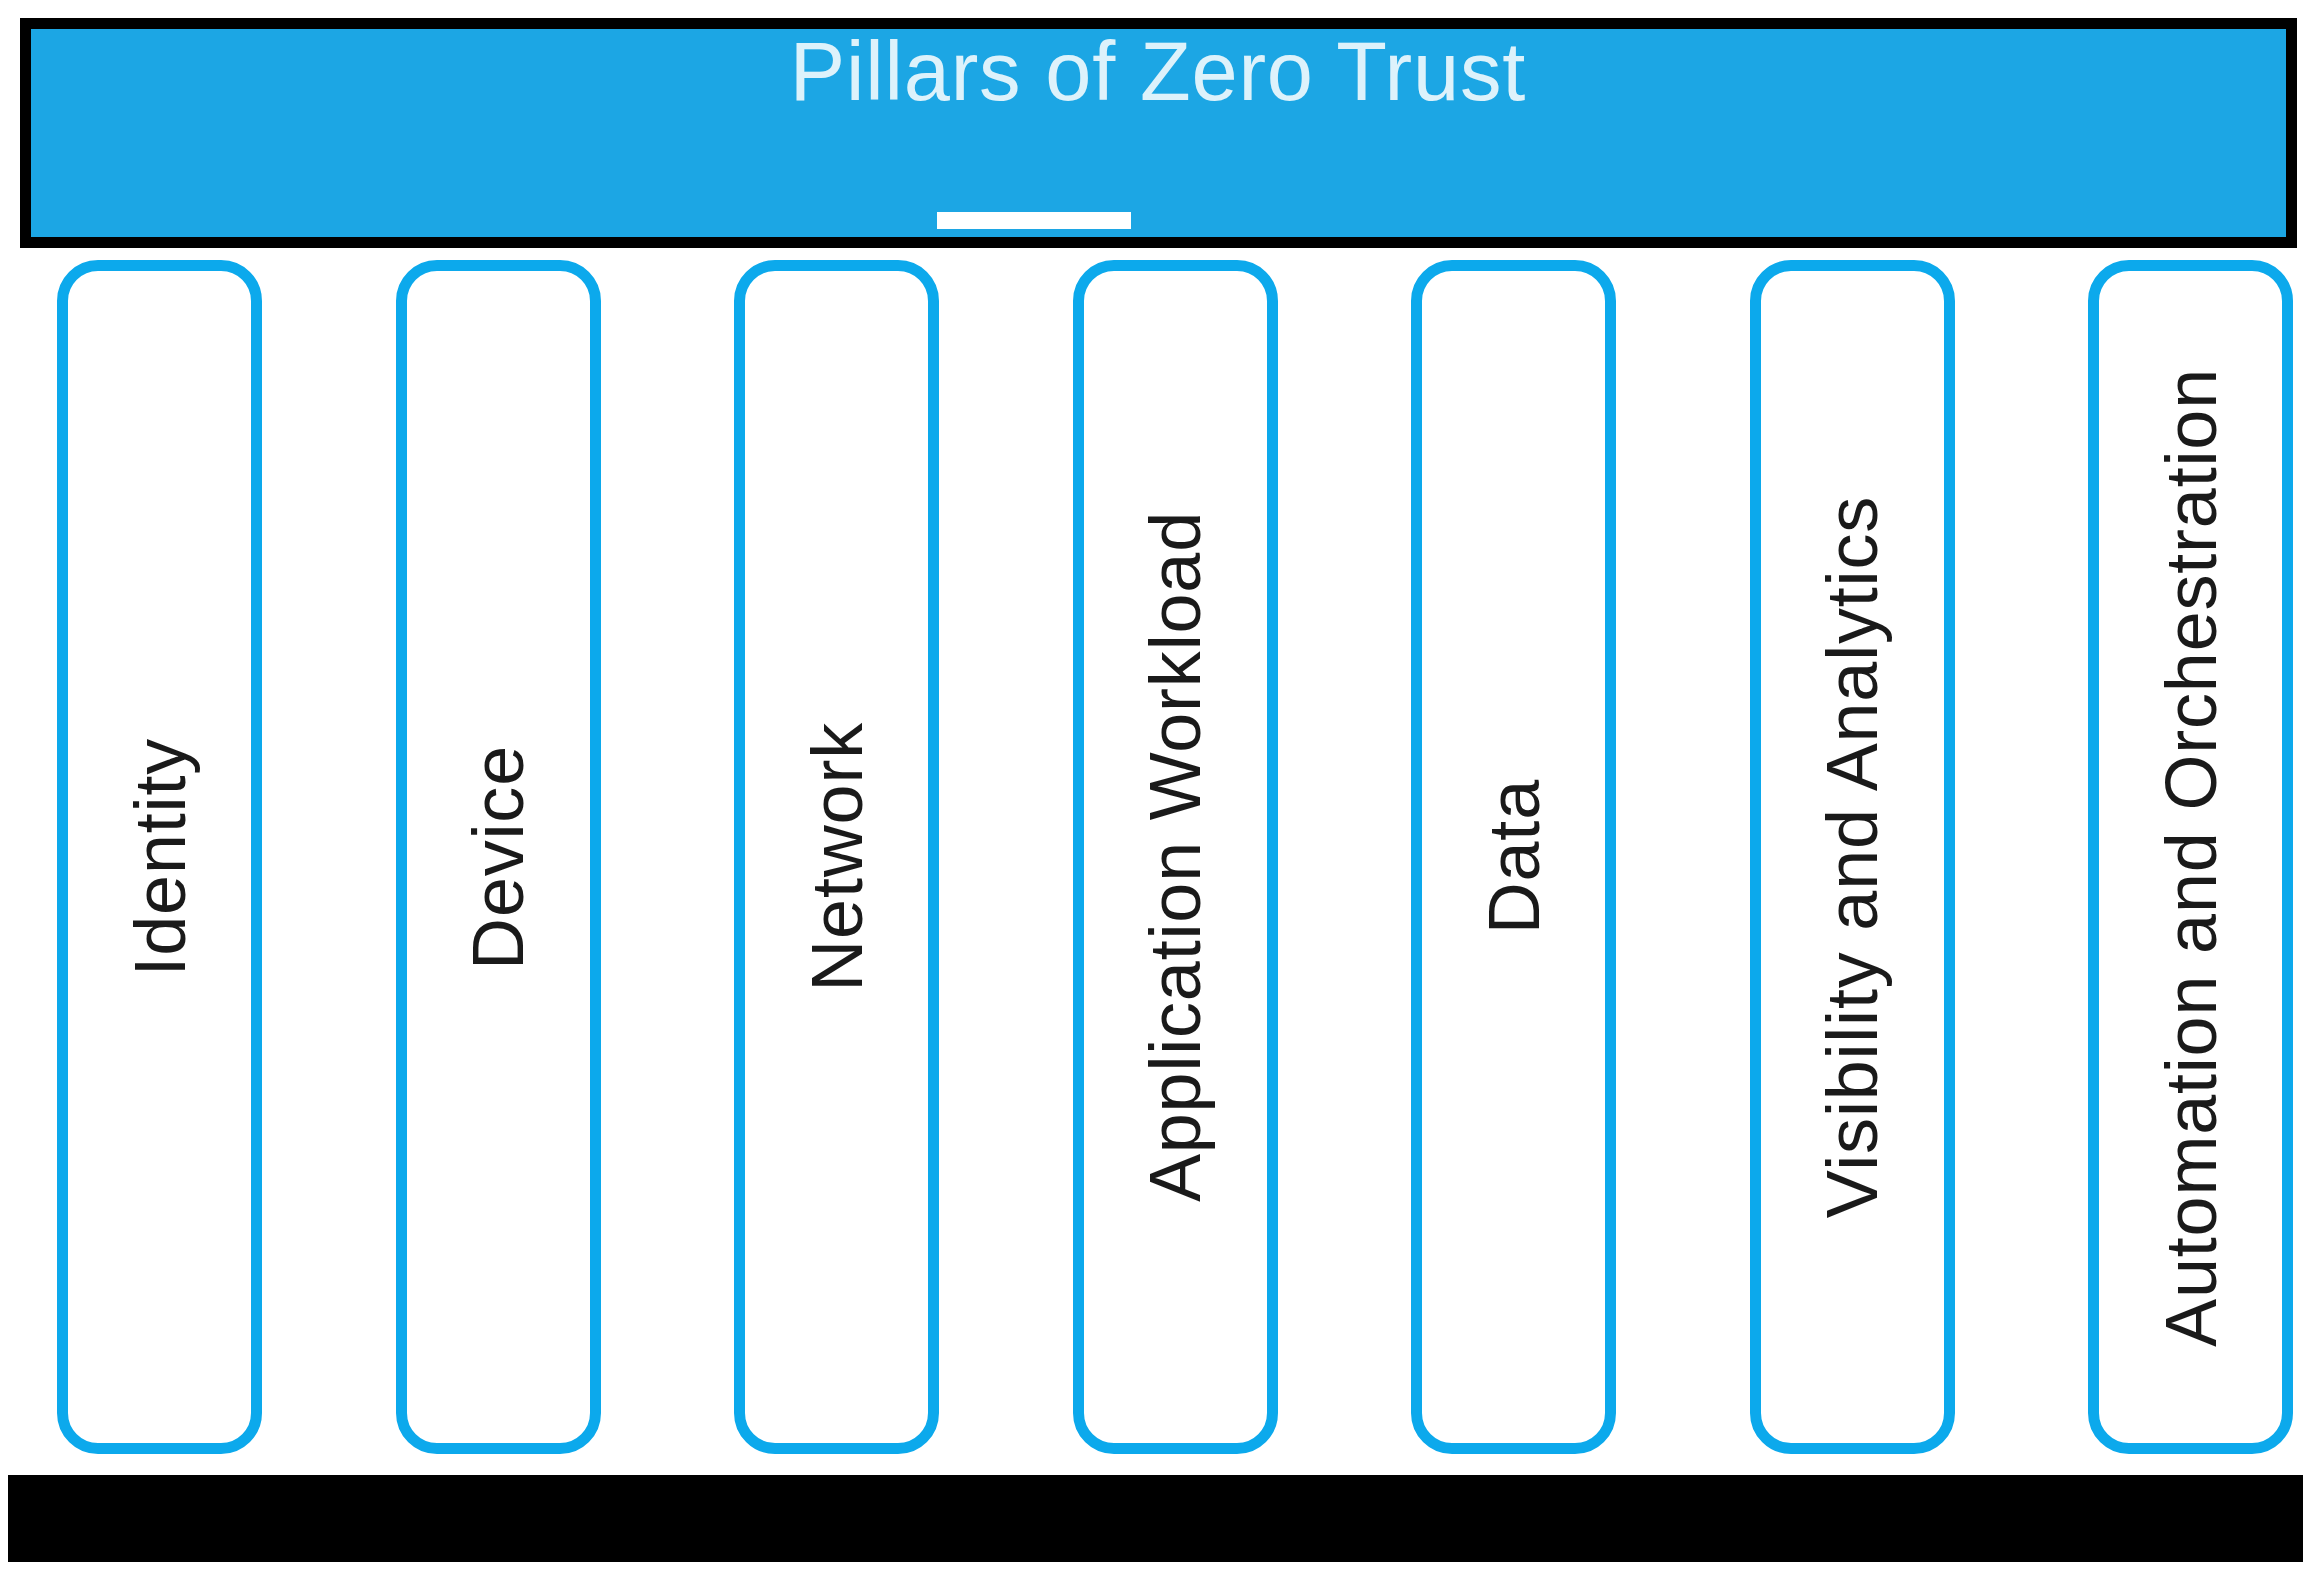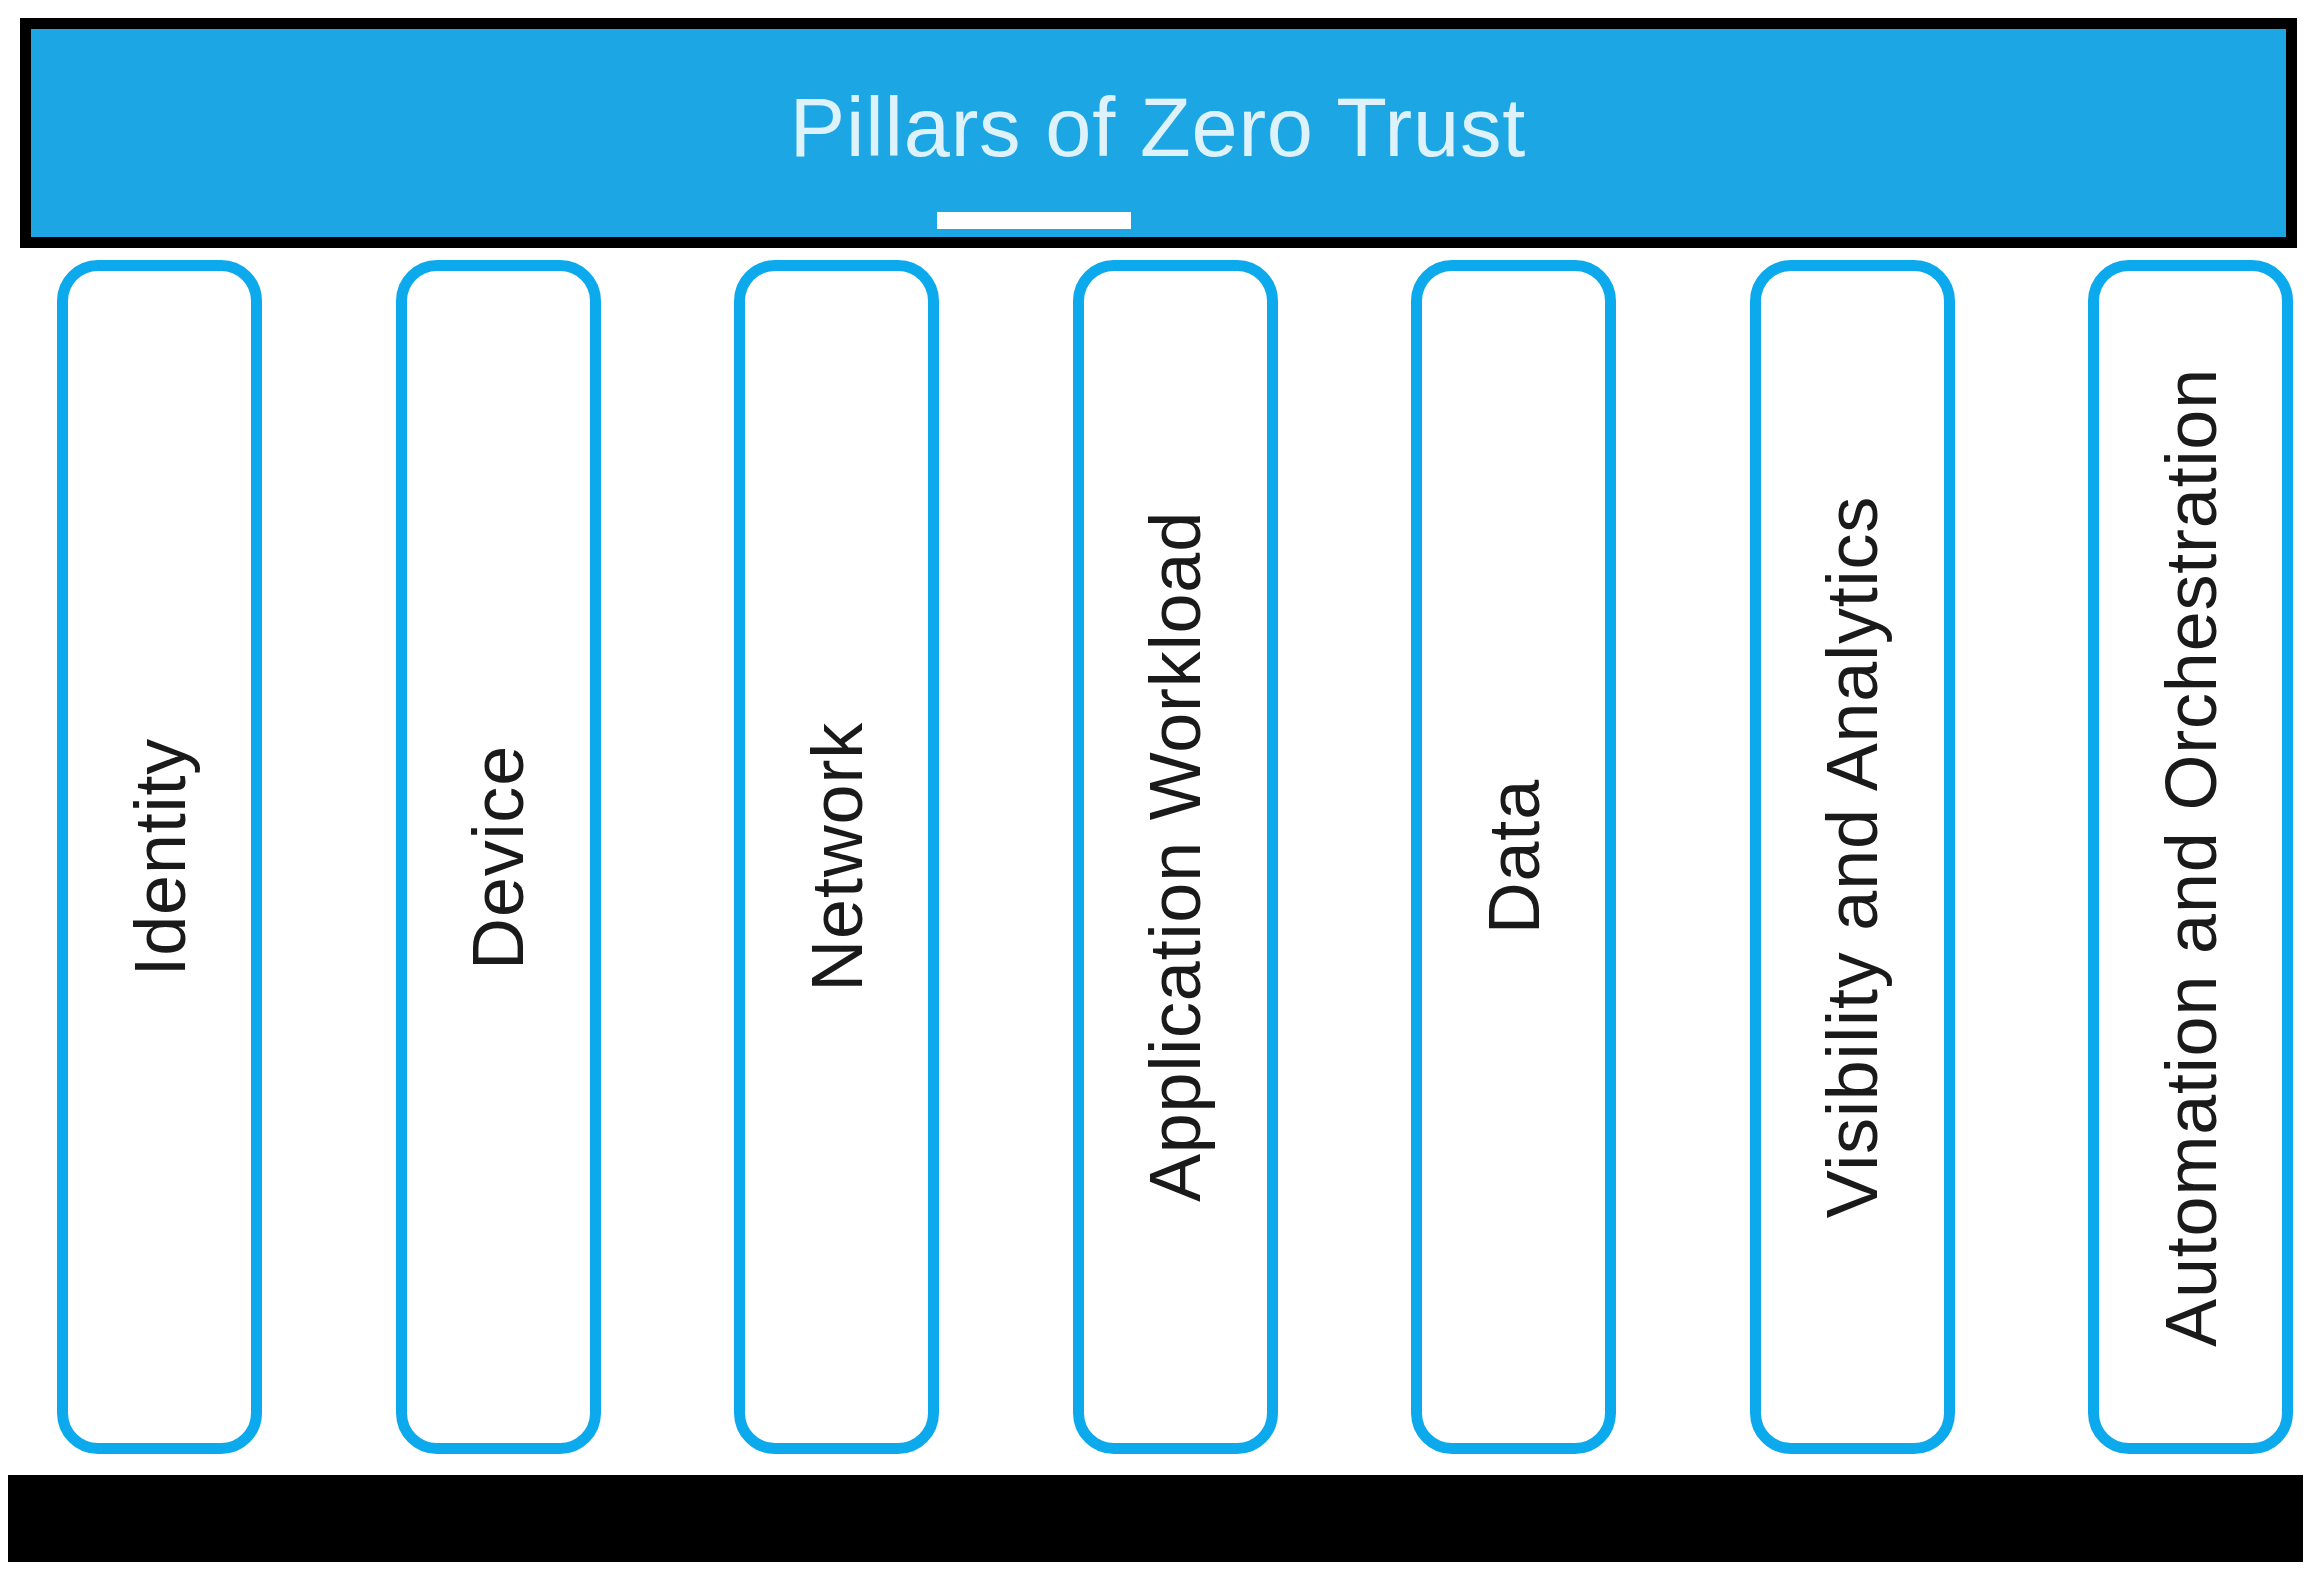--- a/index.html
+++ b/index.html
@@ -35,7 +35,6 @@
     background: var(--banner-fill);
     border: 11px solid var(--banner-border);
     display: flex;
-    align-items: center;
     justify-content: center;
   }
   .banner-title {

